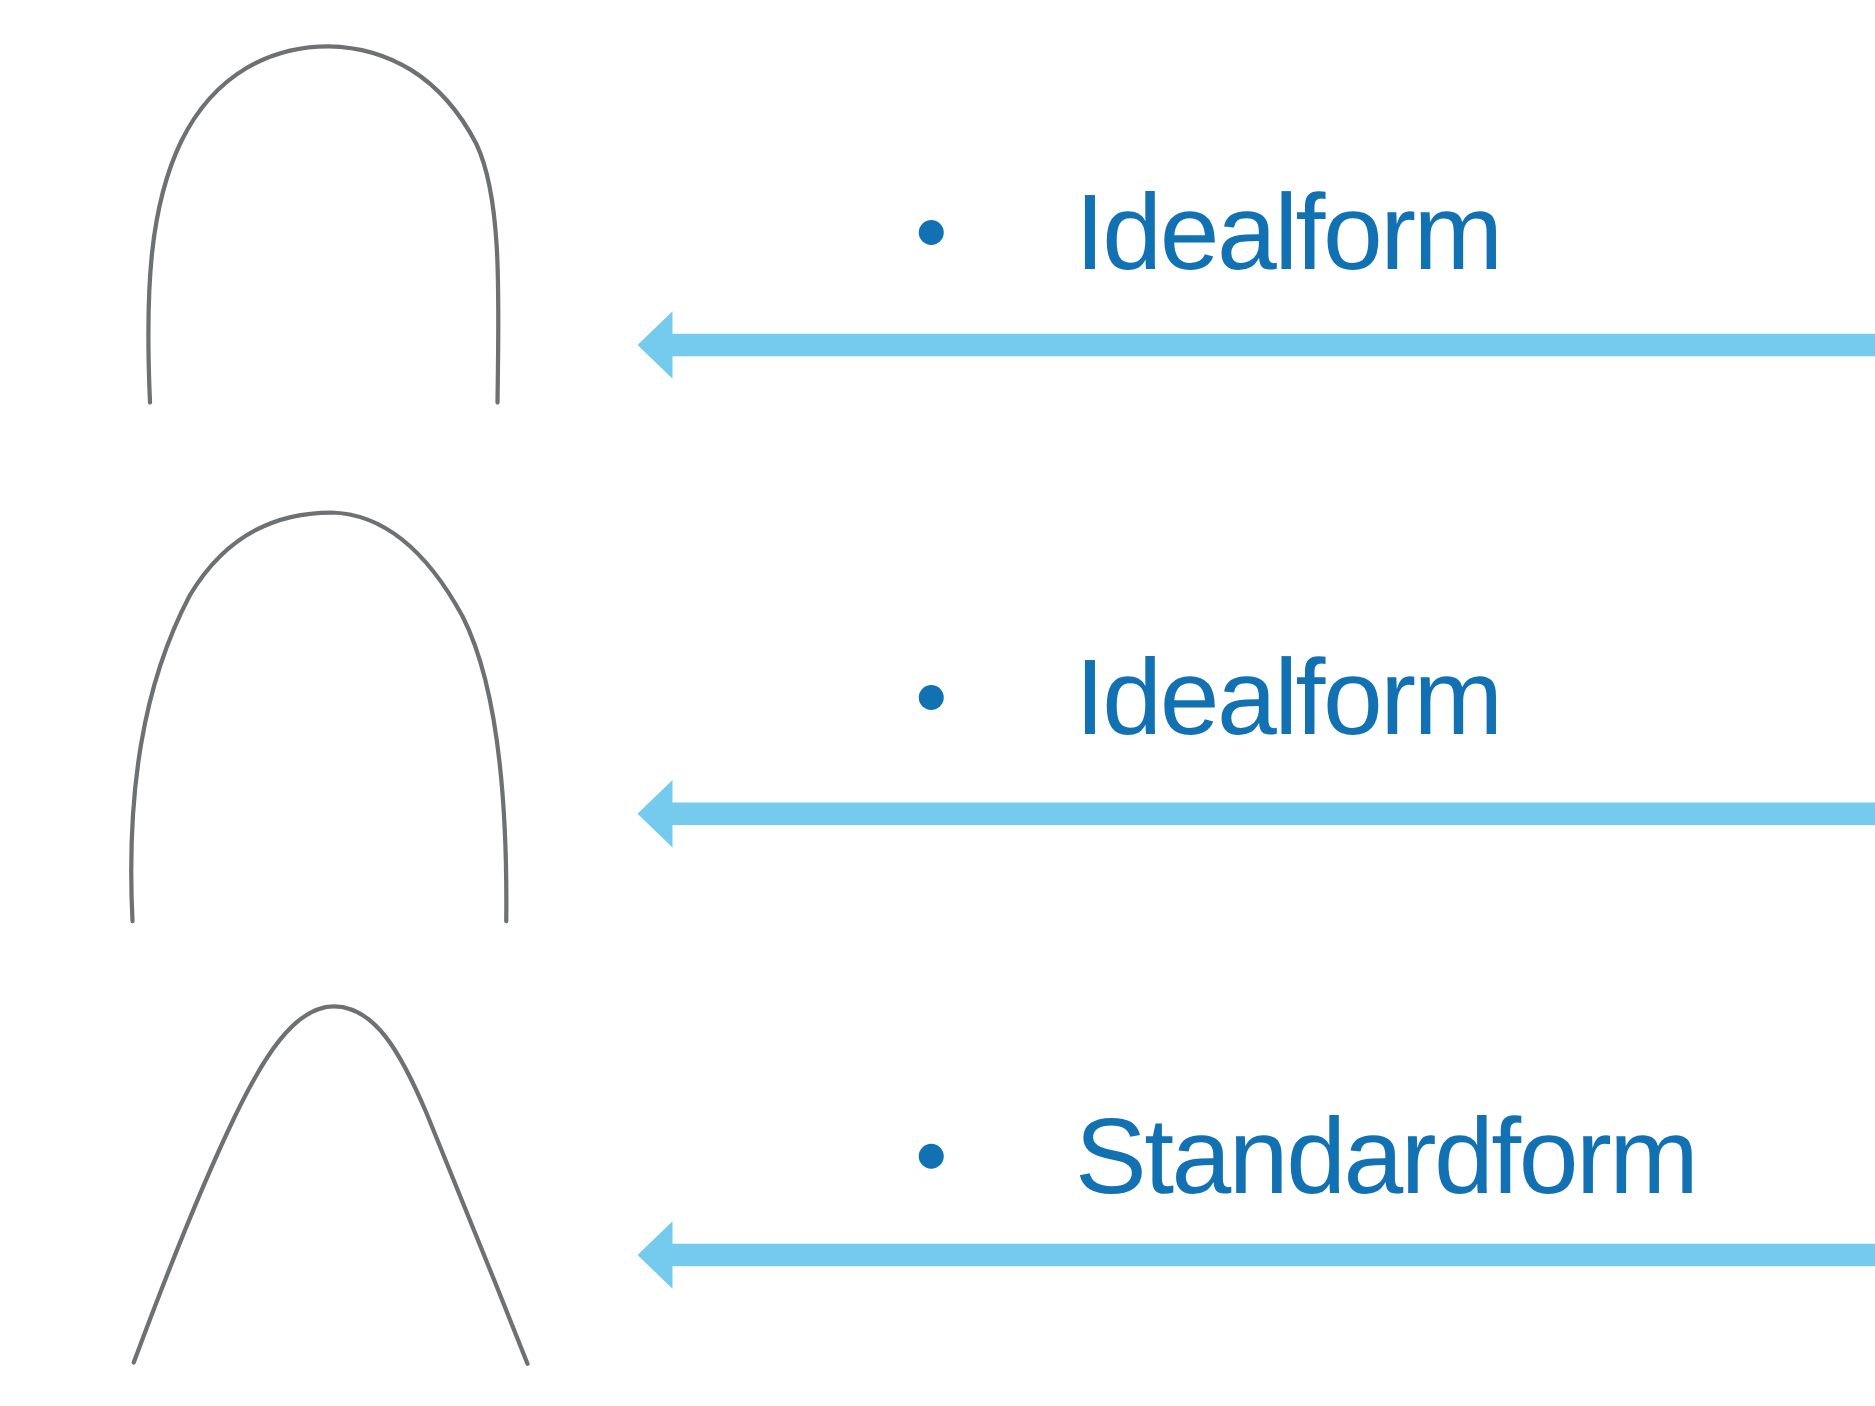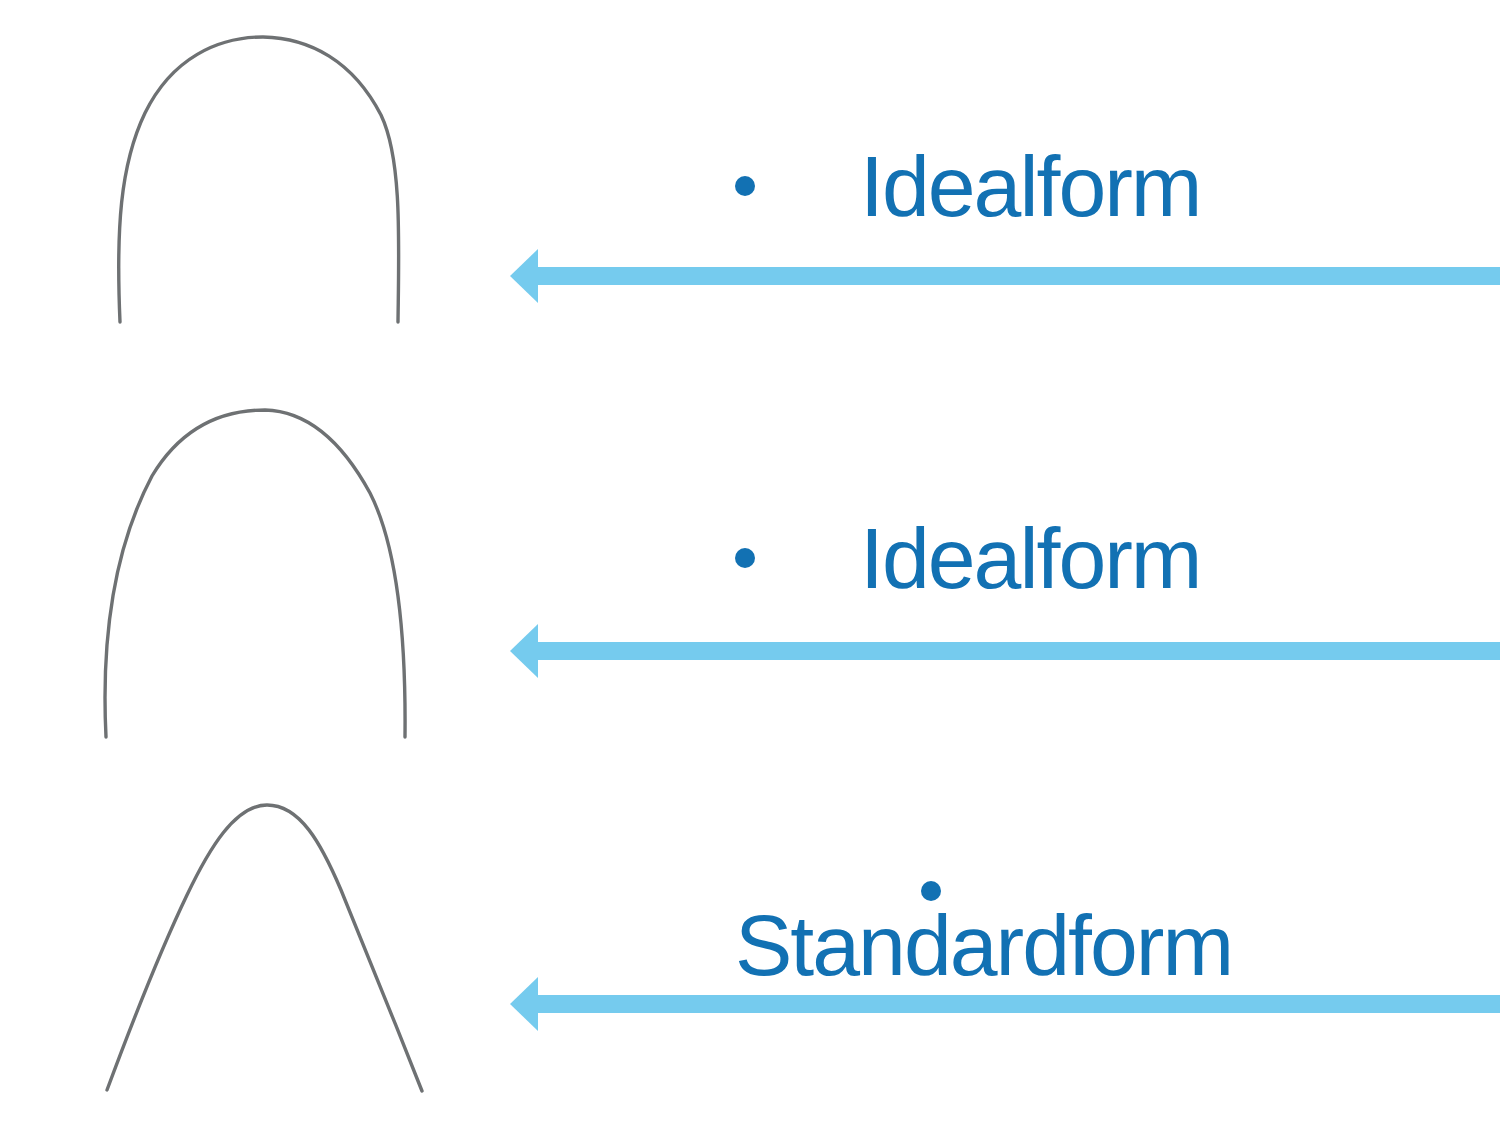--- a/index.html
+++ b/index.html
@@ -91,7 +91,7 @@
     <rect class="arrow-shape" x="26" y="19" width="964" height="18"></rect>
   </svg>
 
-  <div class="label-row" style="left:735px; top:881px;flex-direction:column;">
+  <div class="label-row" style="left:735px; top:881px;">
     <span class="bullet"></span>
     <span class="label-text">Standardform</span>
   </div>

